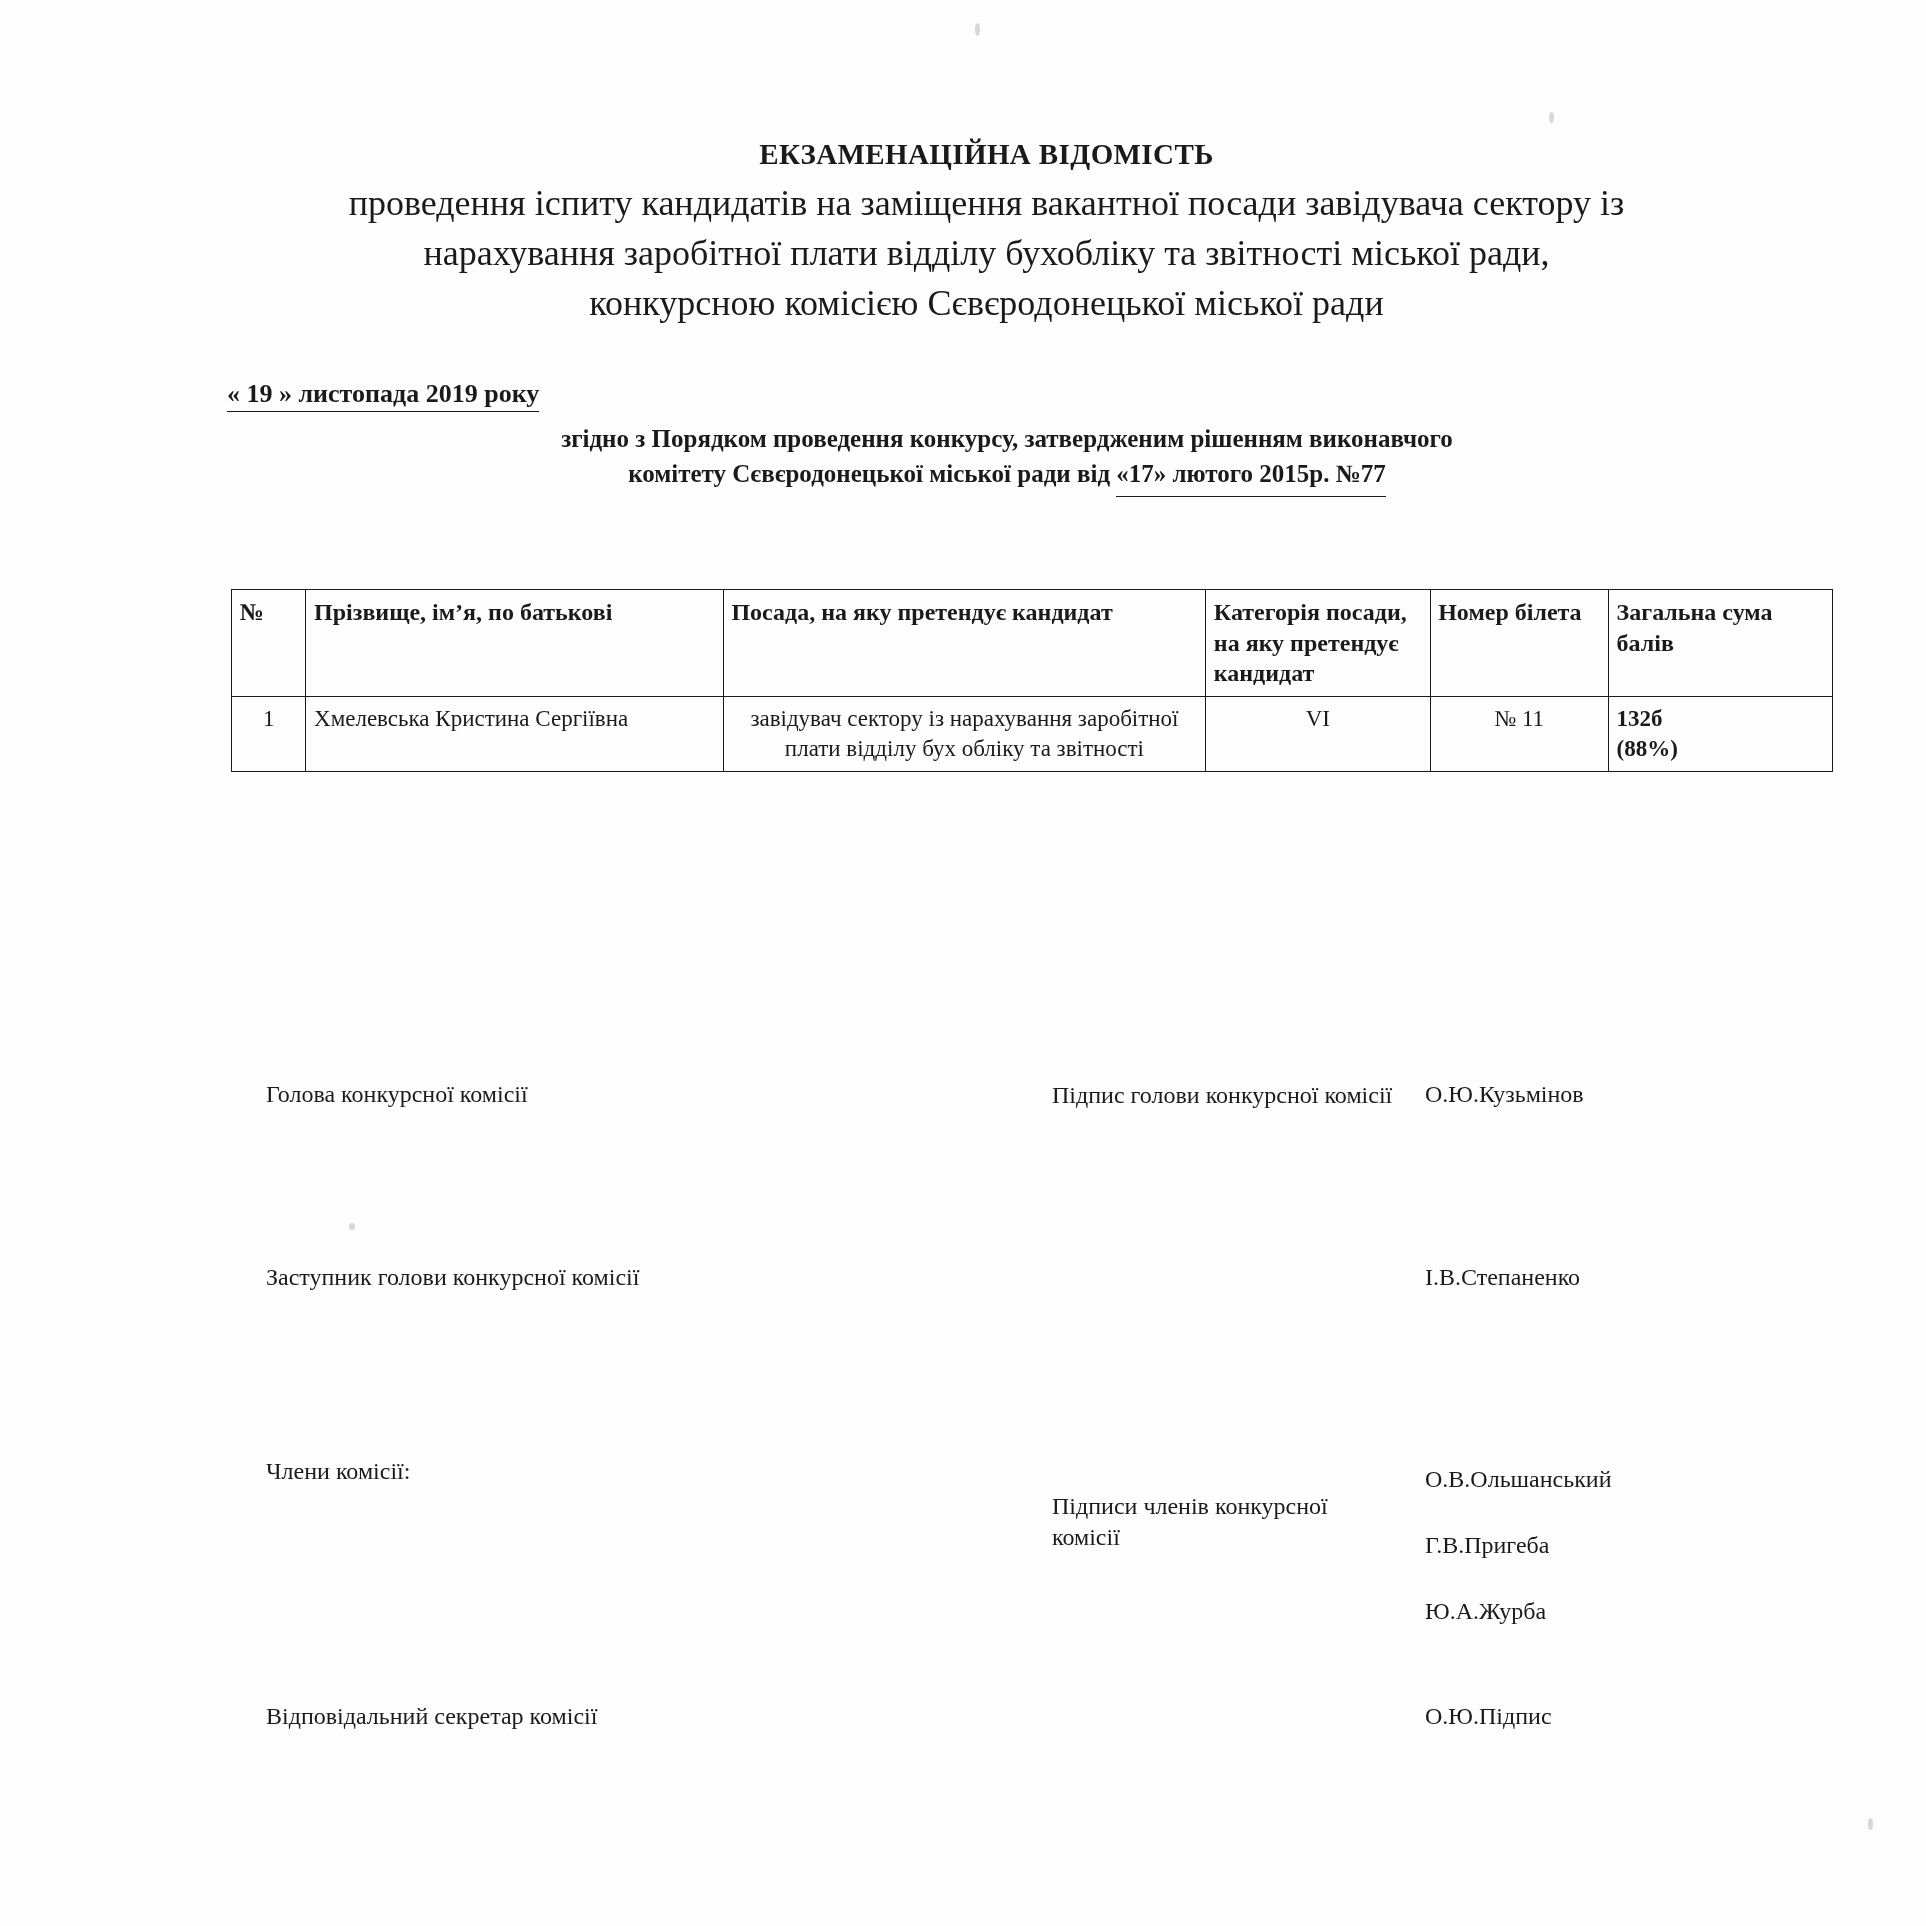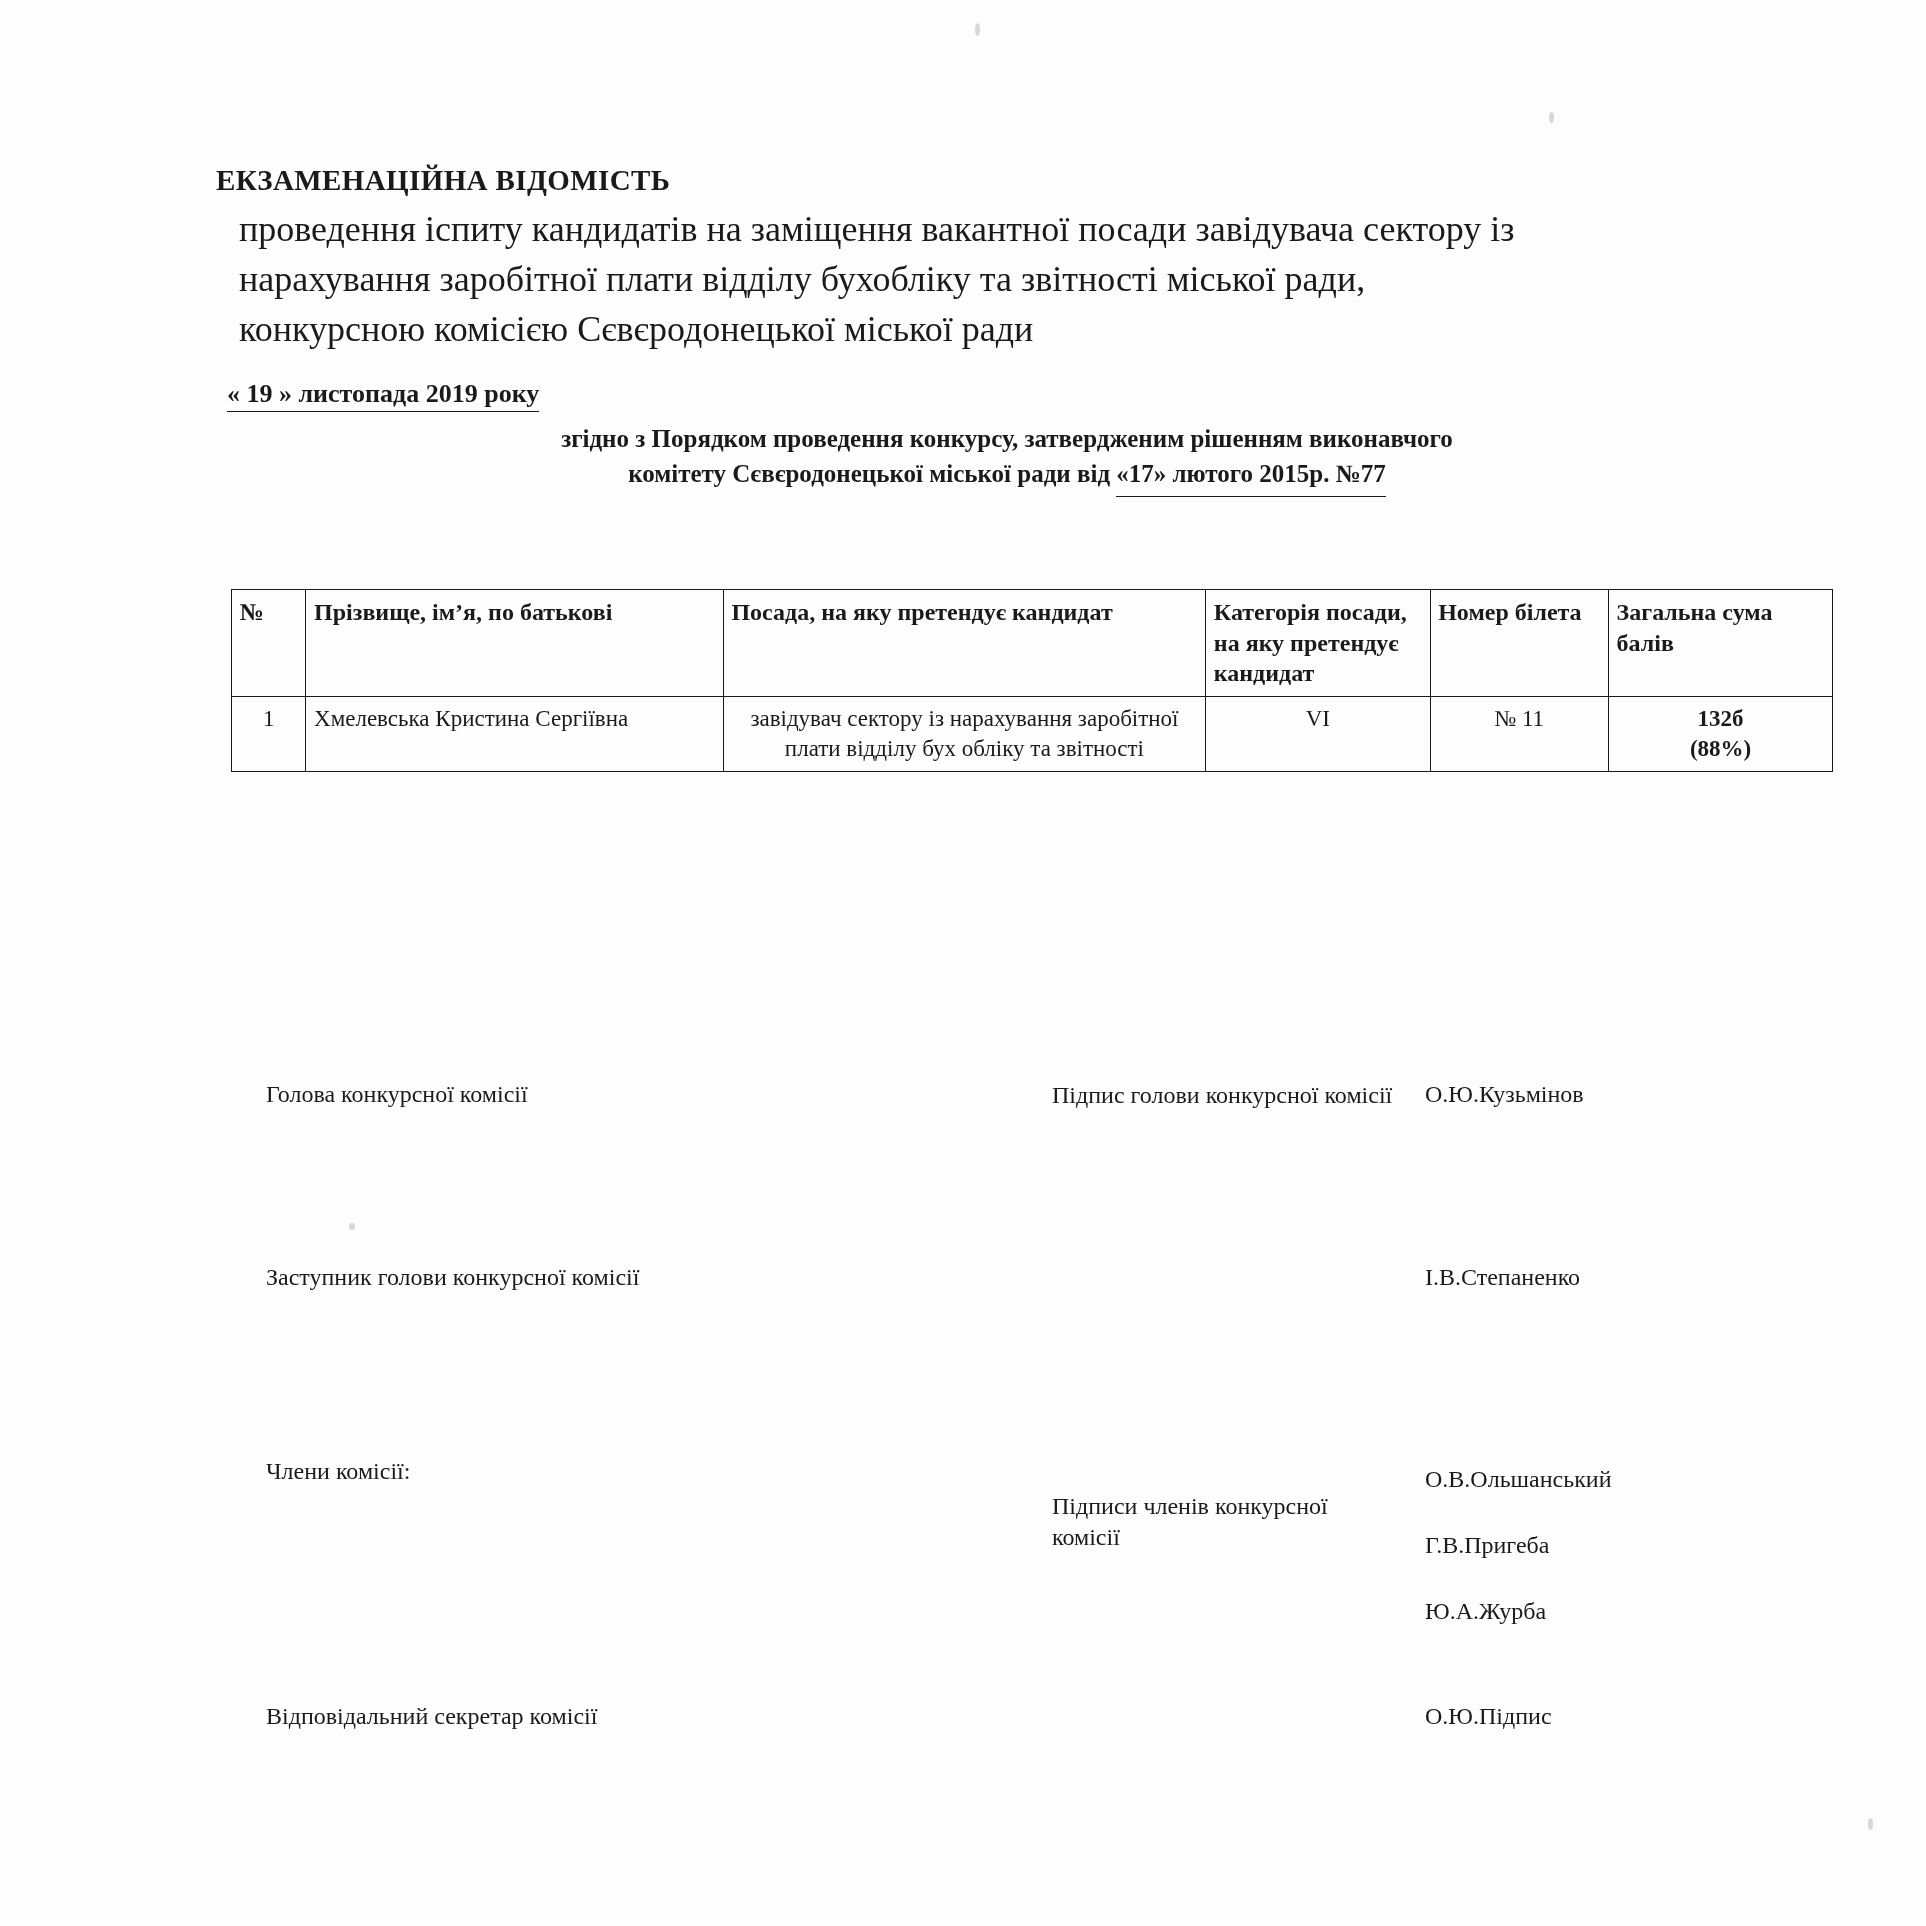--- a/index.html
+++ b/index.html
@@ -28,9 +28,10 @@
   
   .header {
     position: absolute;
-    top: 162px;
+    top: 136px;
     left: 216px;
     width: 1541px;
+    text-align: center;
   }
   .doc-title {
     font-size: 29px;

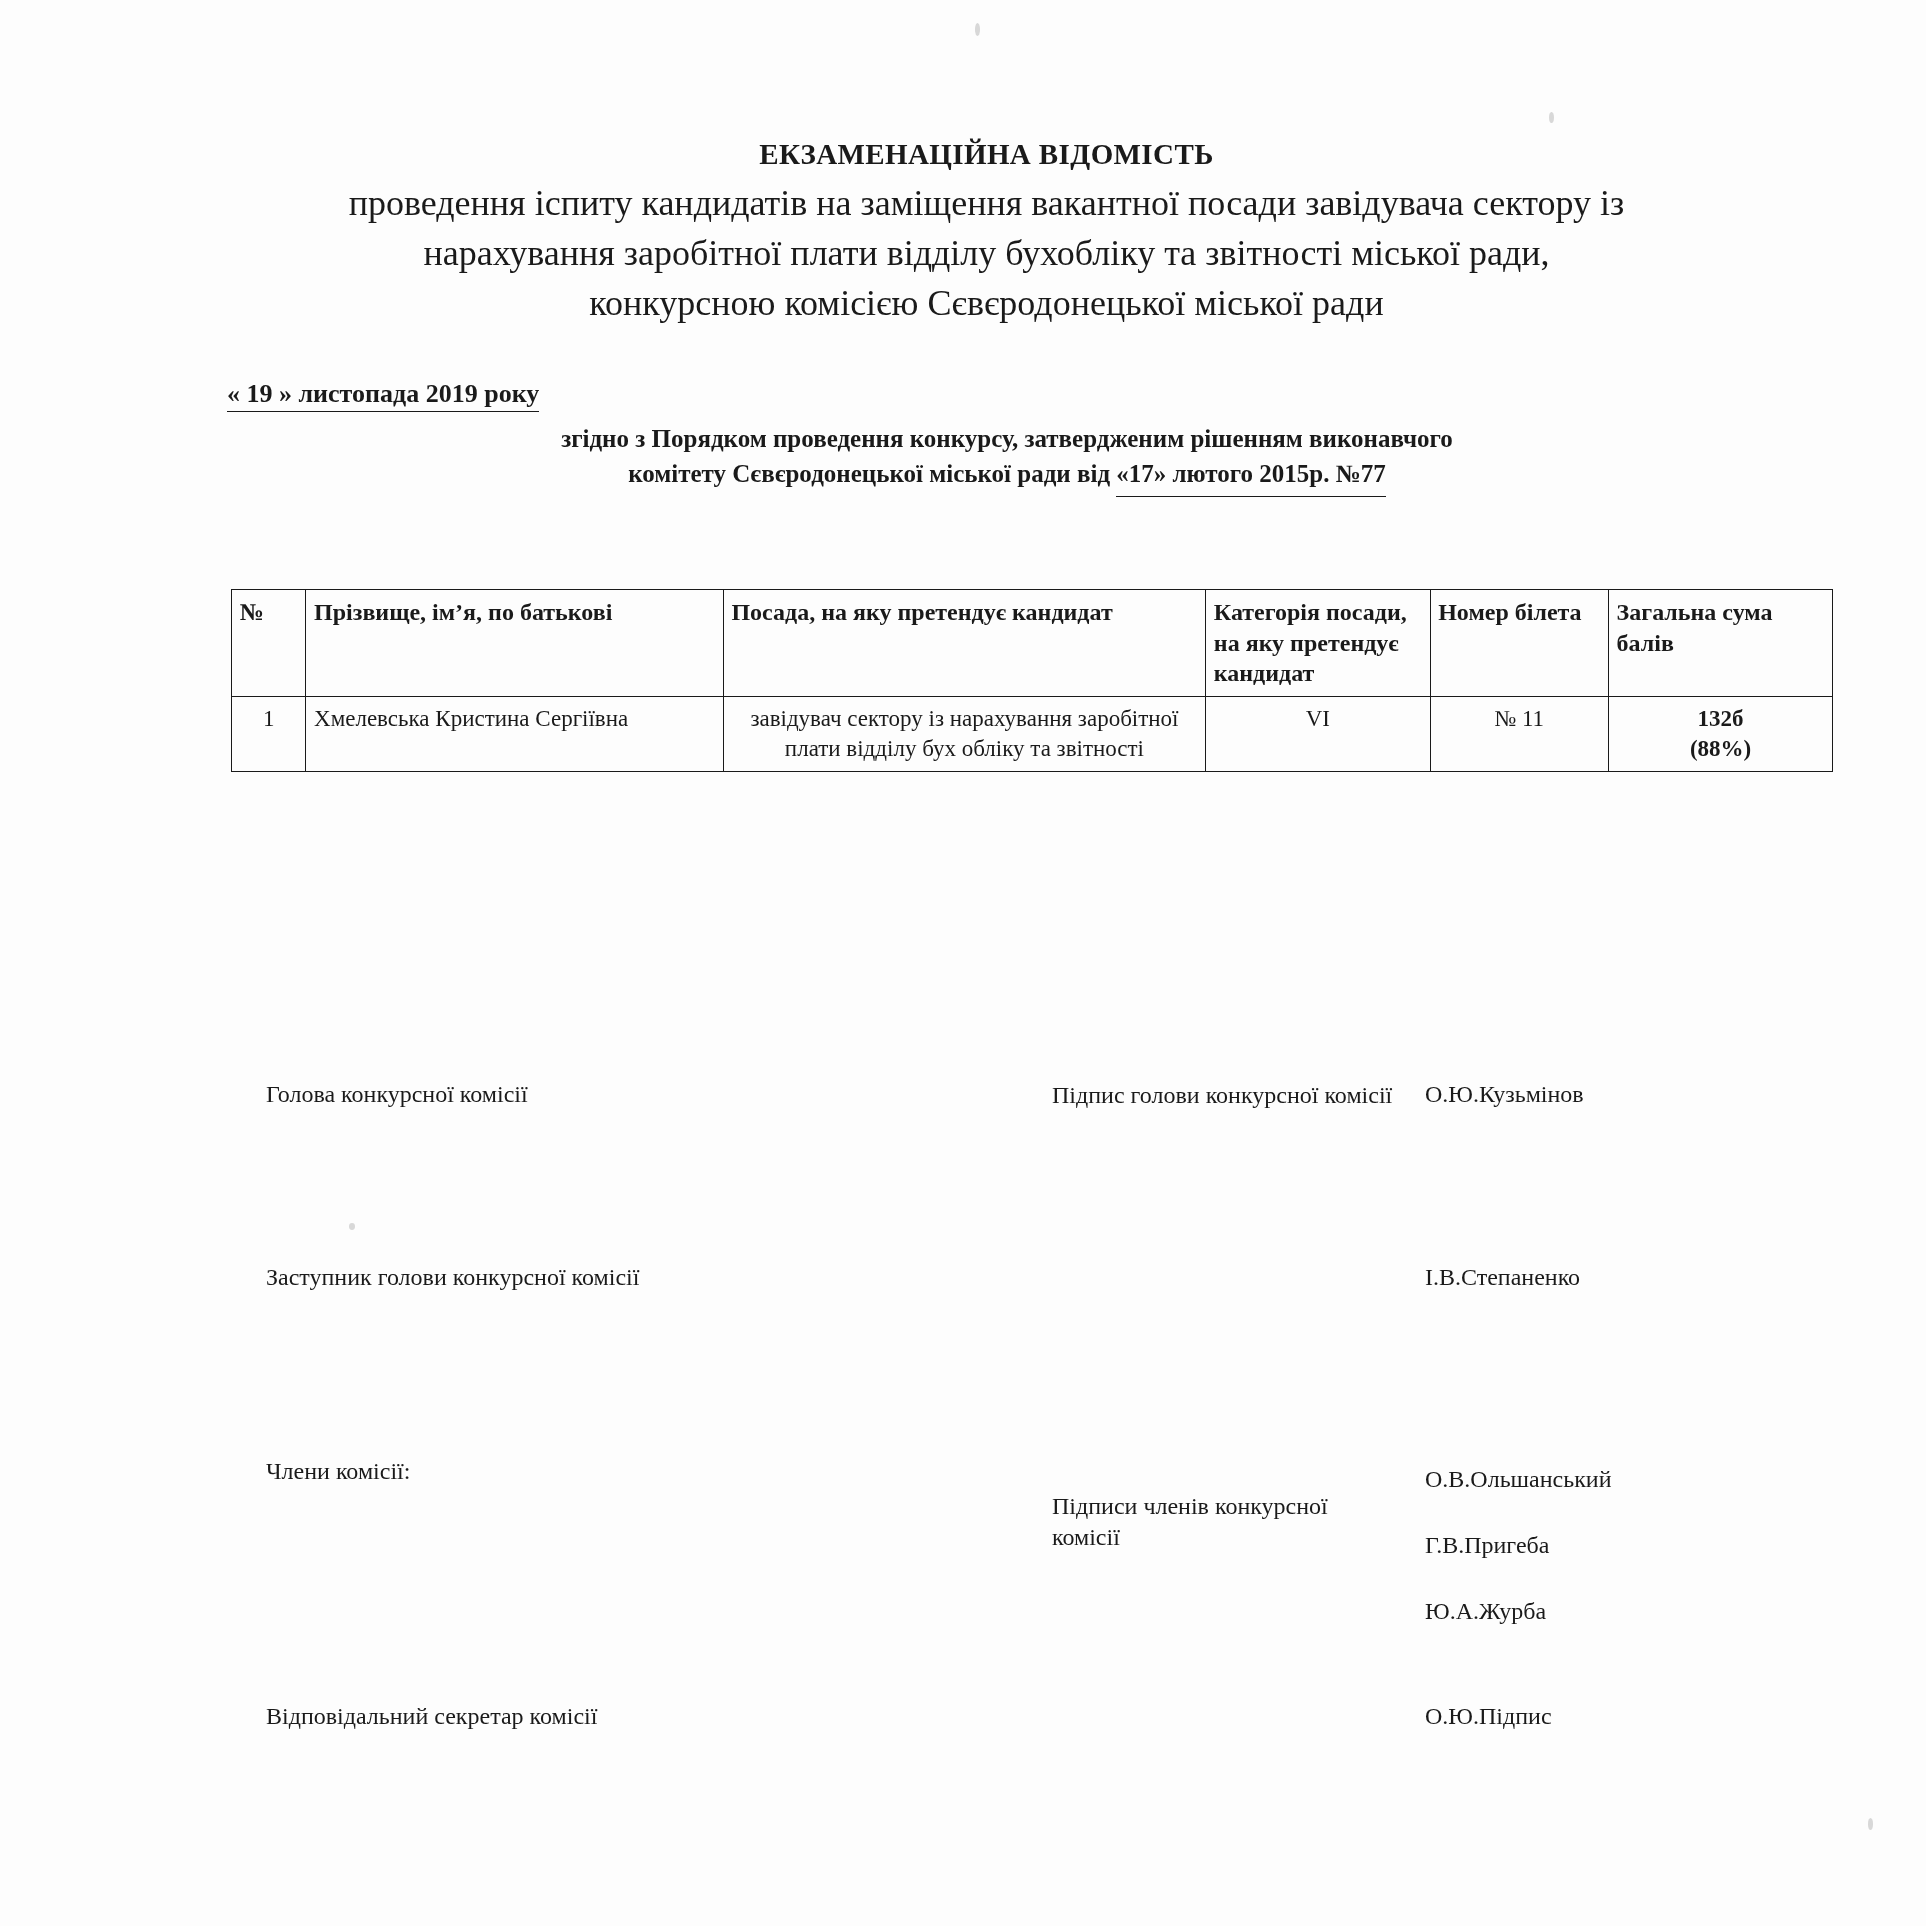--- a/index.html
+++ b/index.html
@@ -129,7 +129,6 @@
     font-size: 24px;
   }
   td.v-score {
-    text-align: center;
     vertical-align: middle;
     font-size: 25px;
     font-weight: bold;

